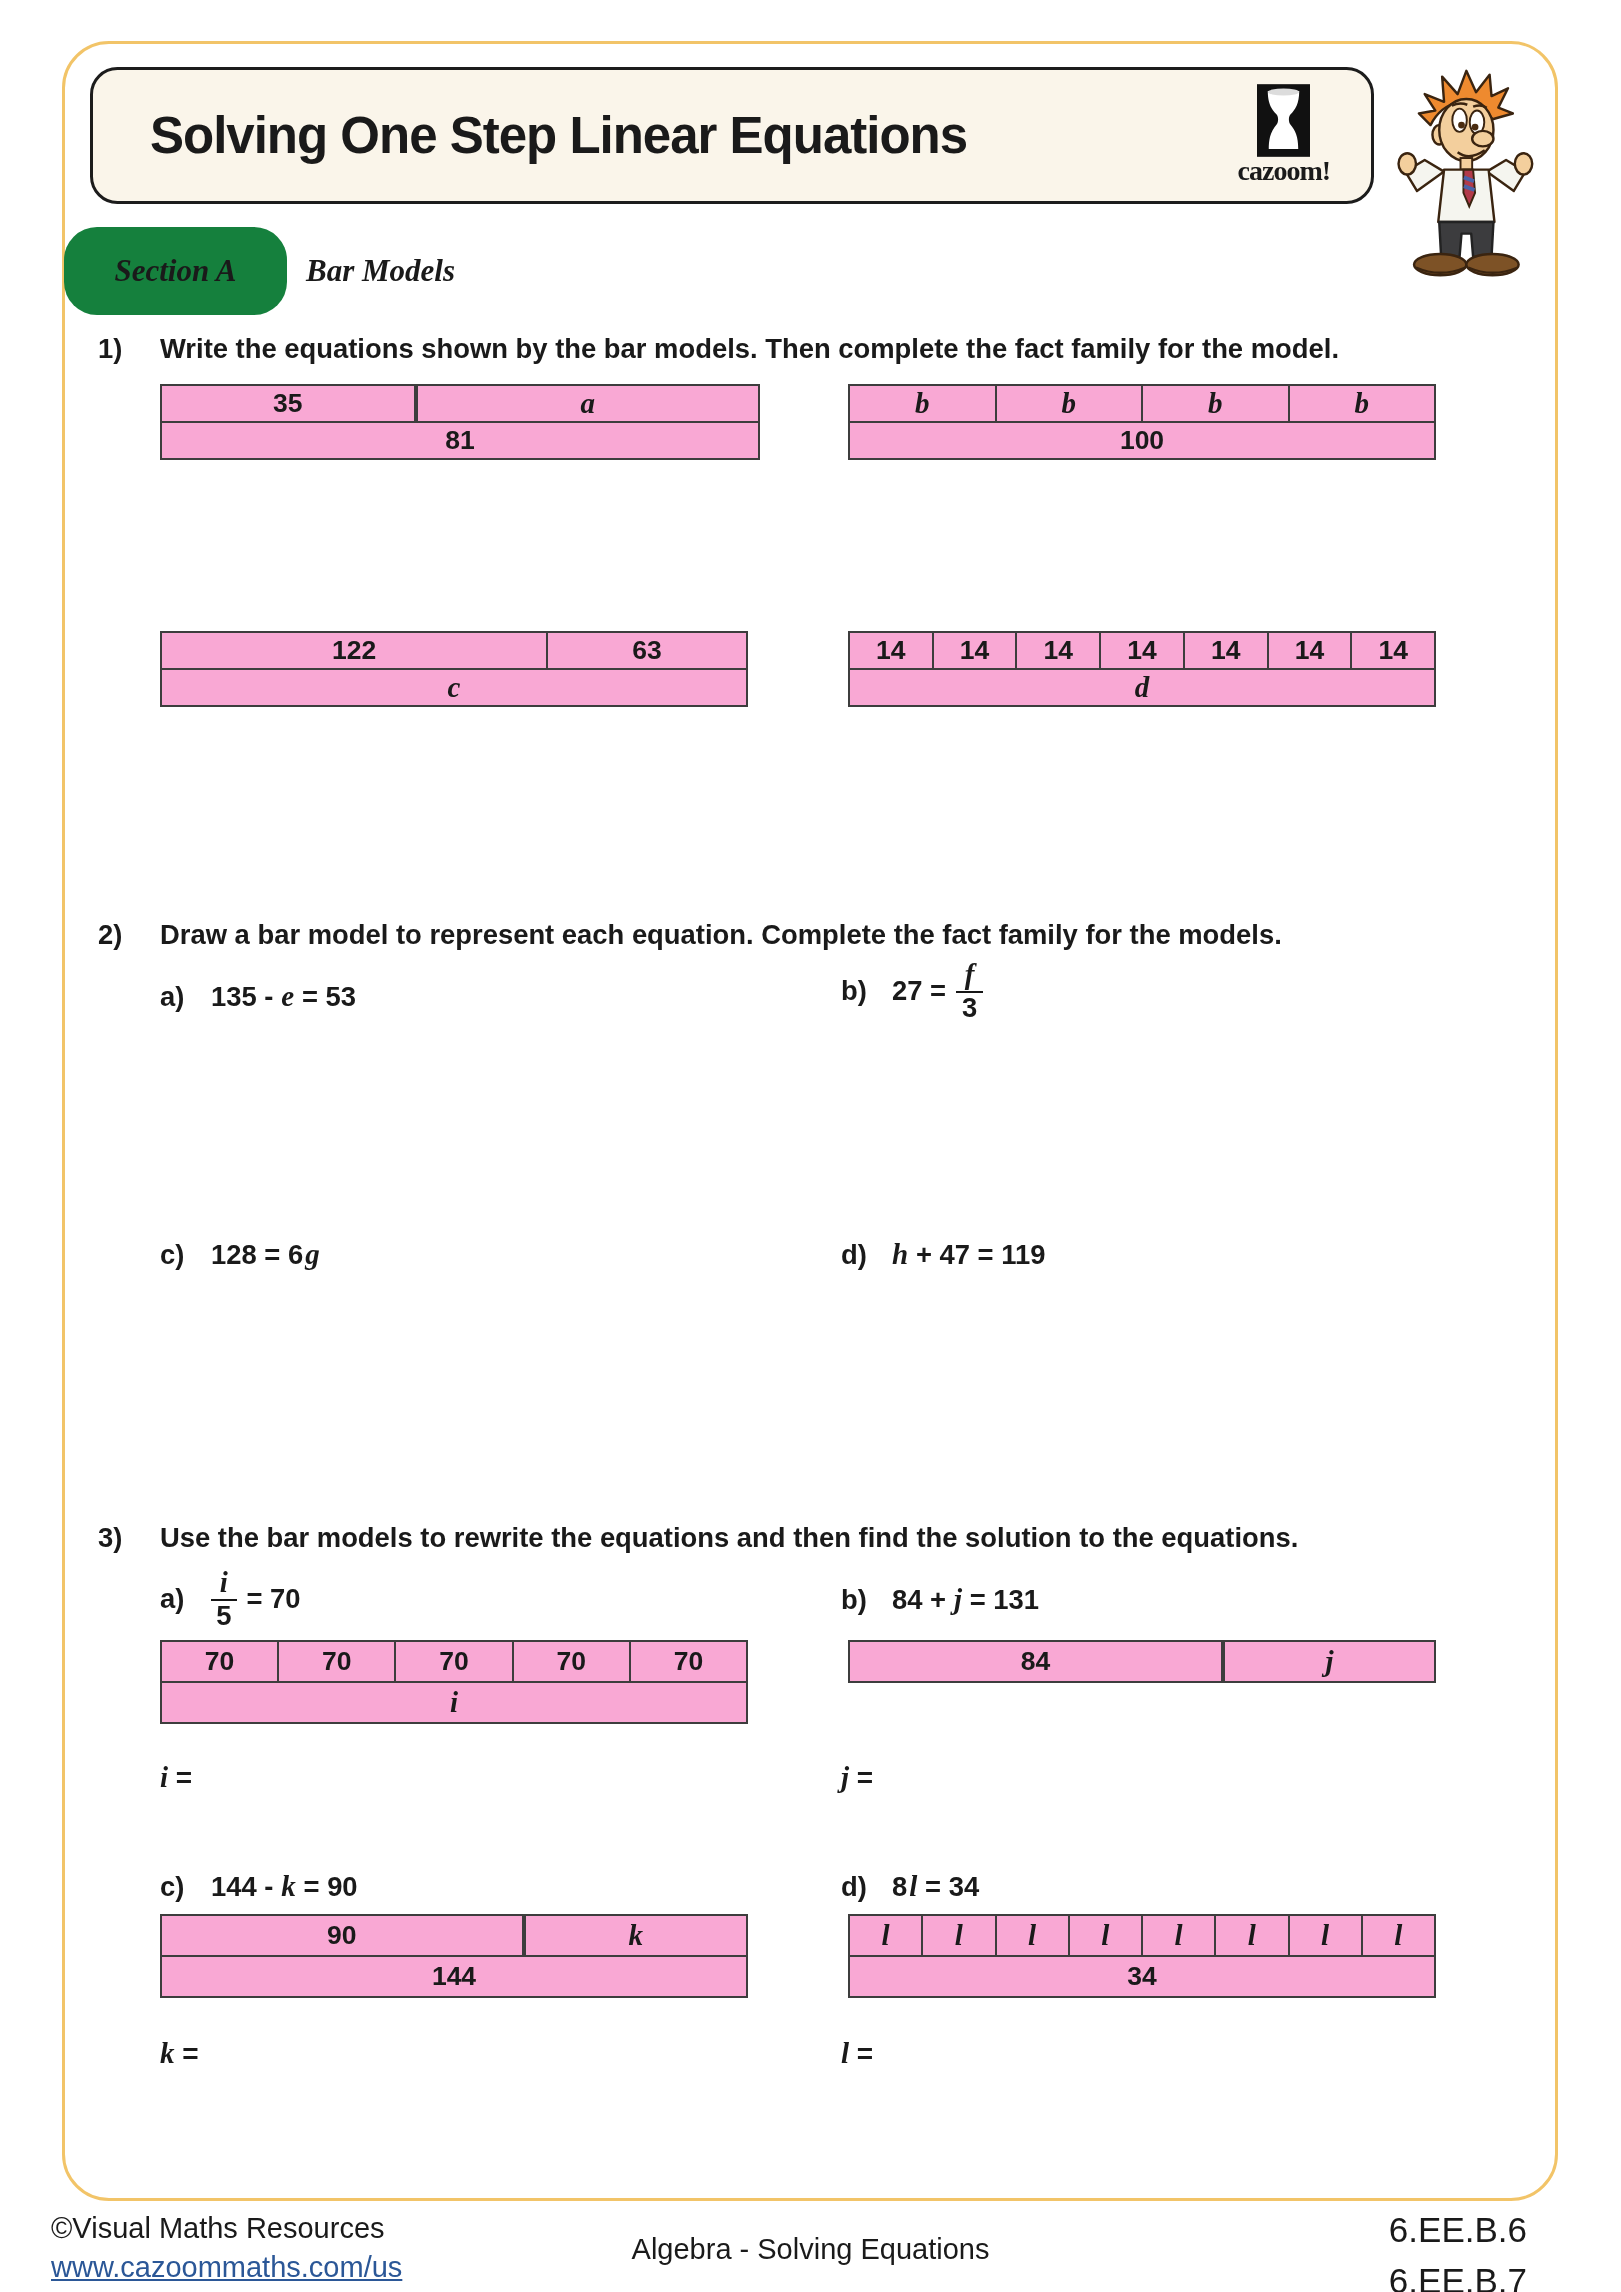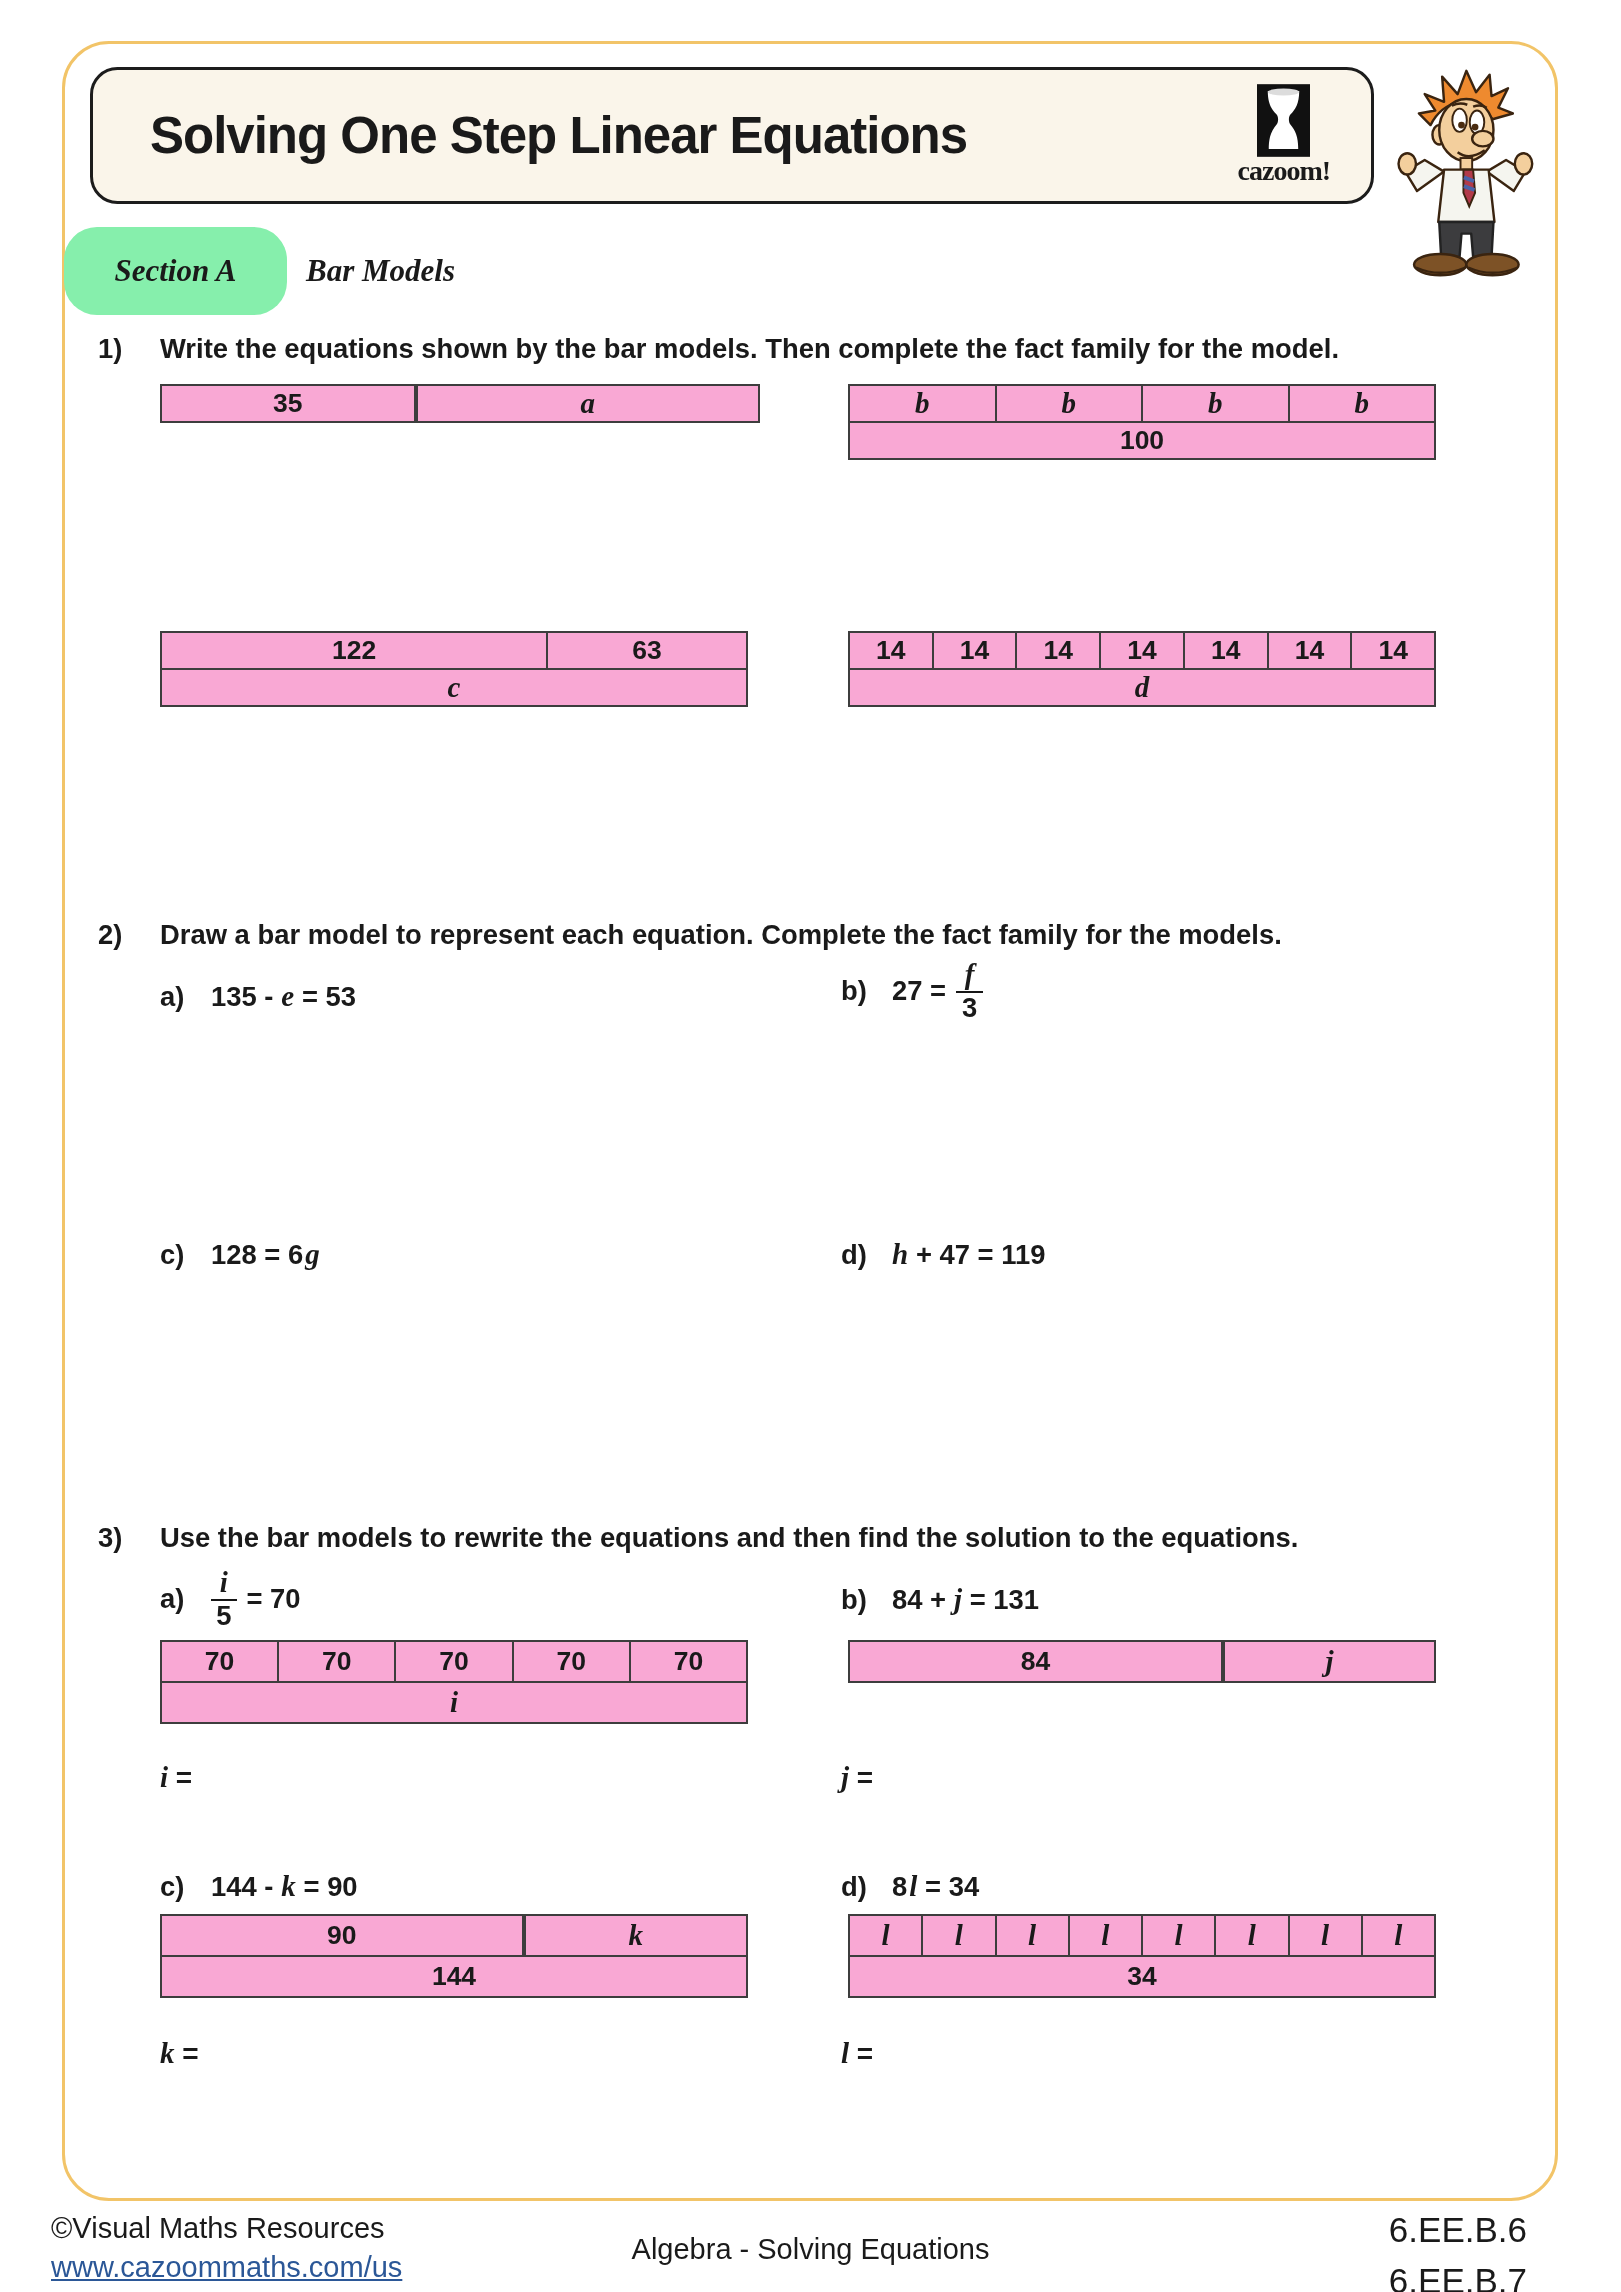--- a/index.html
+++ b/index.html
@@ -32,7 +32,7 @@
   
   .section-badge{
     position:absolute;left:64px;top:227px;width:223px;height:88px;
-    background:#86efac;border-radius:33px;
+    background:#15803d;border-radius:33px;
     display:flex;align-items:center;justify-content:center;
     font-family:"Liberation Serif",serif;font-weight:bold;font-style:italic;font-size:31px;
   }

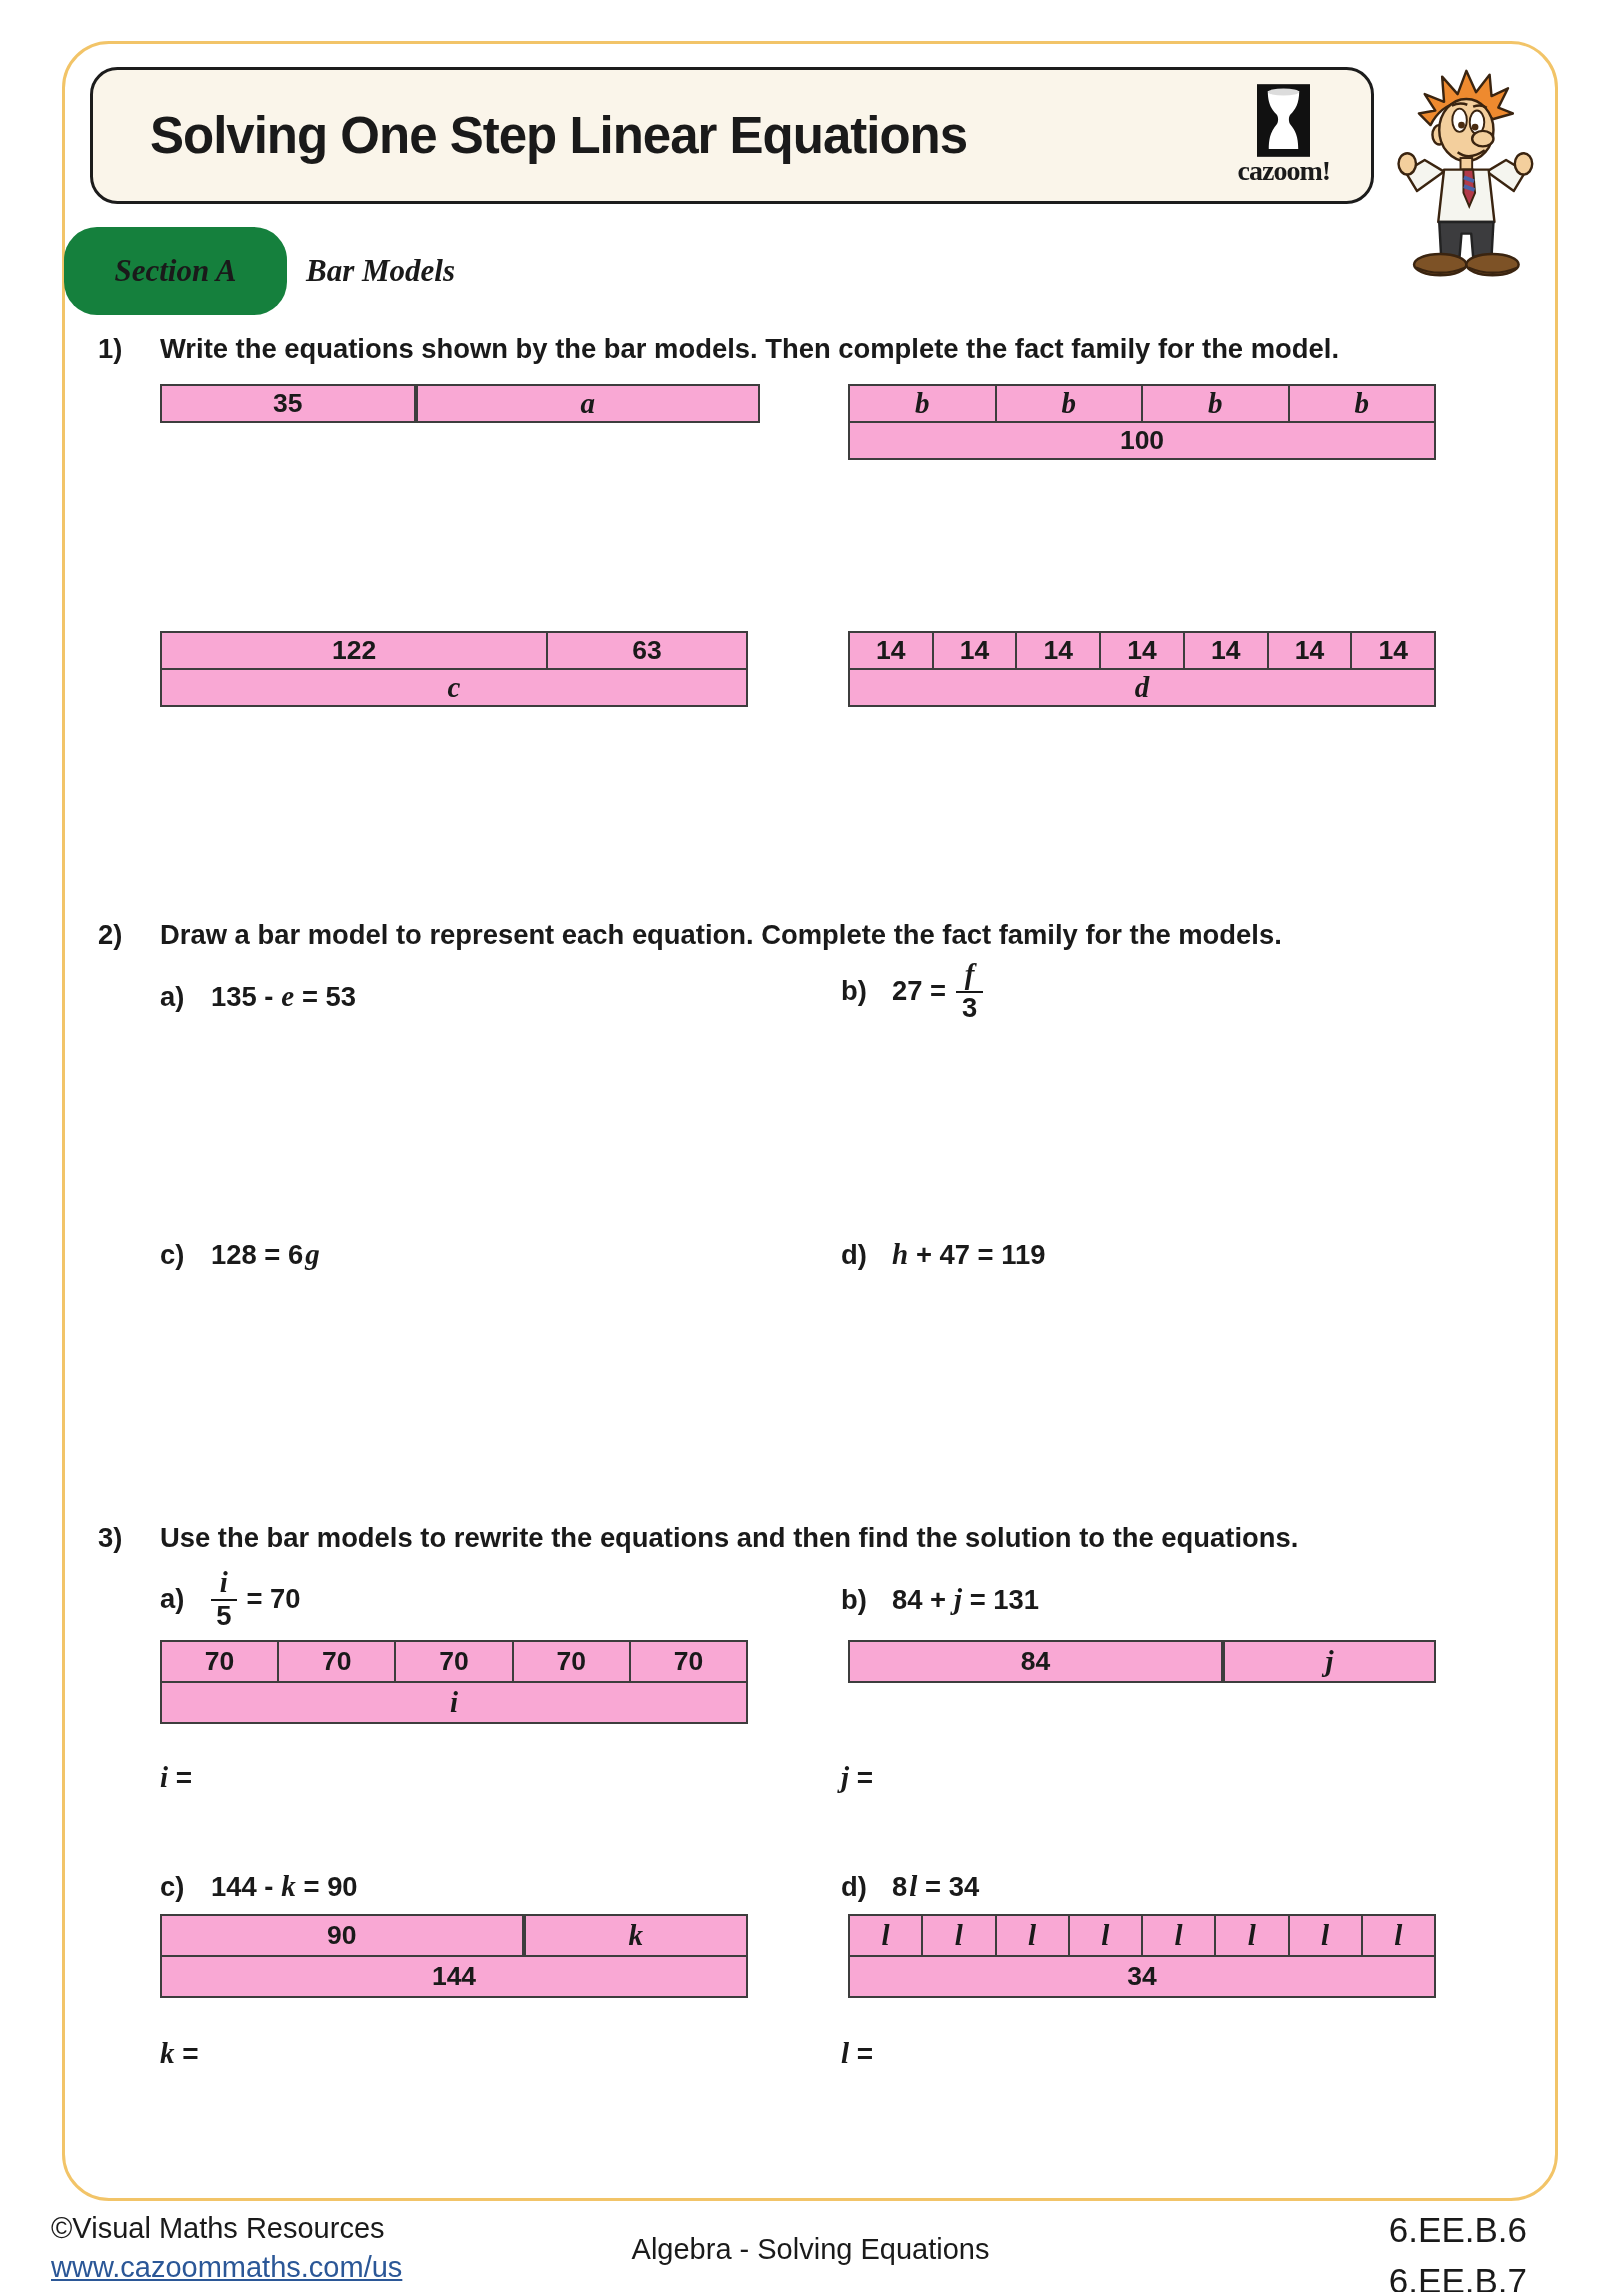--- a/index.html
+++ b/index.html
@@ -169,6 +169,9 @@
     <div class="bm-cell" style="flex:42.5">35</div>
     <div class="bm-cell v" style="flex:57.5">a</div>
   </div>
+  <div class="bm-row">
+    <div class="bm-cell" style="flex:100">81</div>
+  </div>
 </div>
 
 <div class="bm" id="bm-q1b">

